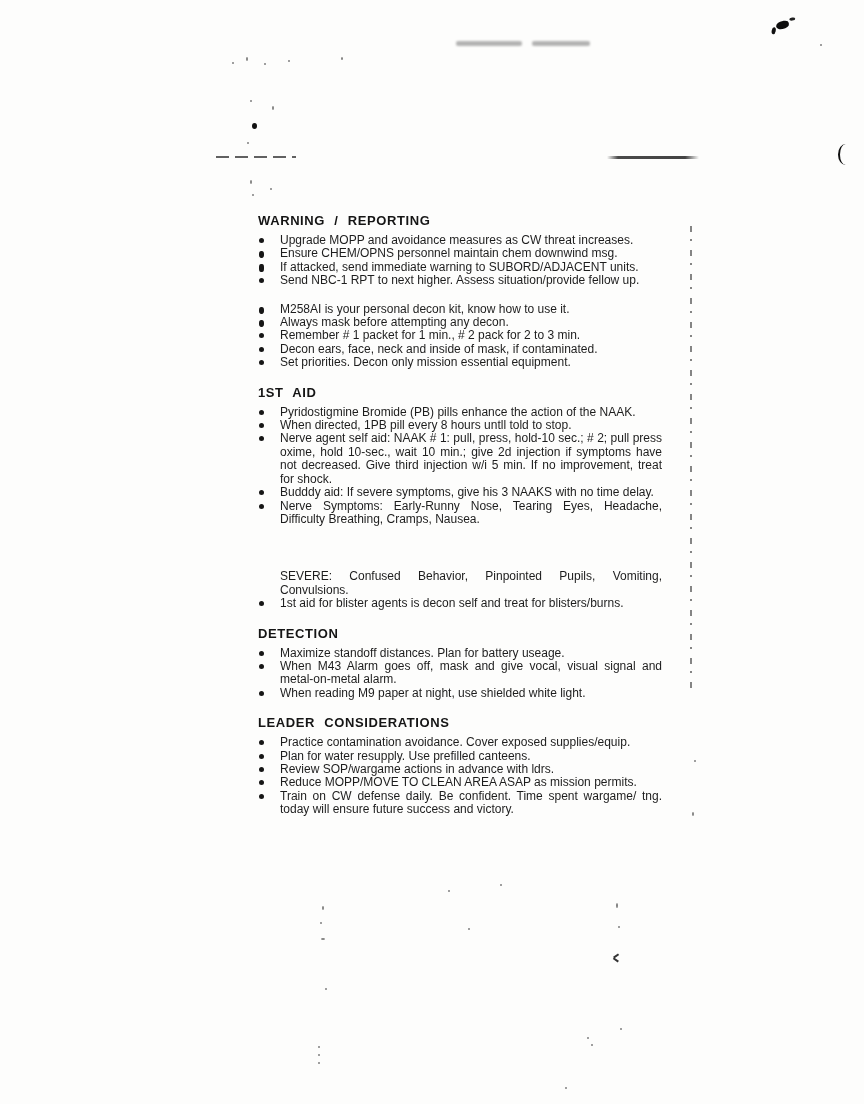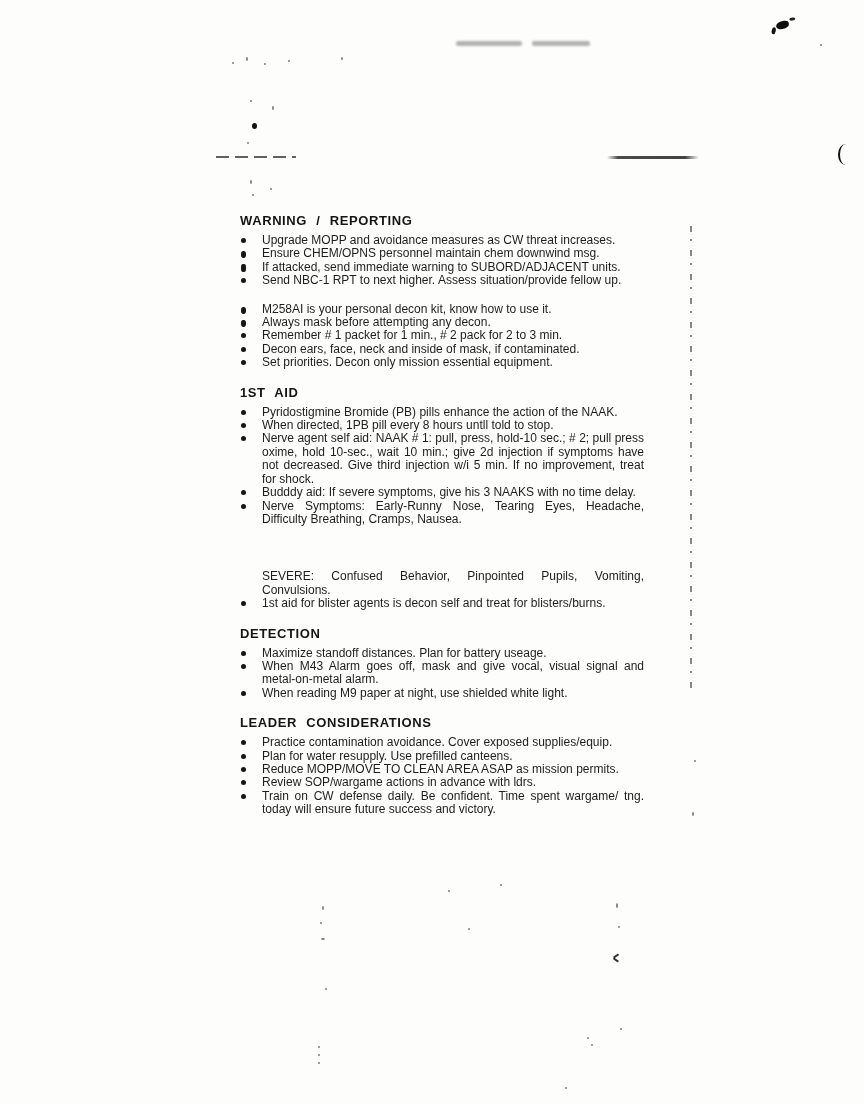--- a/index.html
+++ b/index.html
@@ -17,7 +17,7 @@
   }
   .content {
     position:absolute;
-    left:240px; top:213px;
+    left:258px; top:213px;
     width:404px;
   }
   .section { margin-bottom:15px; }

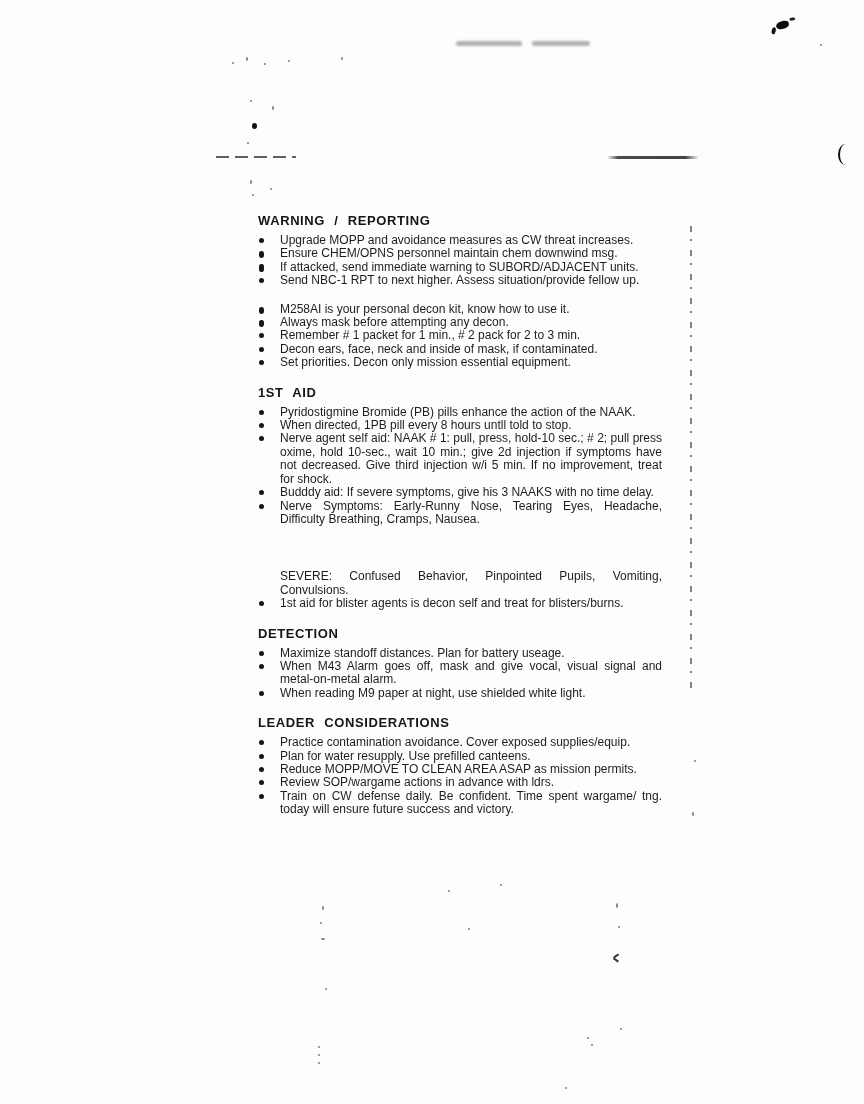--- a/index.html
+++ b/index.html
@@ -192,8 +192,8 @@
       <ul class="blist">
         <li><span class="dot"></span><span class="bt">Practice contamination avoidance. Cover exposed supplies/equip.</span></li>
         <li><span class="dot"></span><span class="bt">Plan for water resupply. Use prefilled canteens.</span></li>
+        <li><span class="dot"></span><span class="bt">Review SOP/wargame actions in advance with ldrs.</span></li>
         <li><span class="dot"></span><span class="bt">Reduce MOPP/MOVE TO CLEAN AREA ASAP as mission permits.</span></li>
-        <li><span class="dot"></span><span class="bt">Review SOP/wargame actions in advance with ldrs.</span></li>
         <li><span class="dot"></span><span class="bt">Train on CW defense daily. Be confident. Time spent wargame/ tng. today will ensure future success and victory.</span></li>
       </ul>
     </div>

